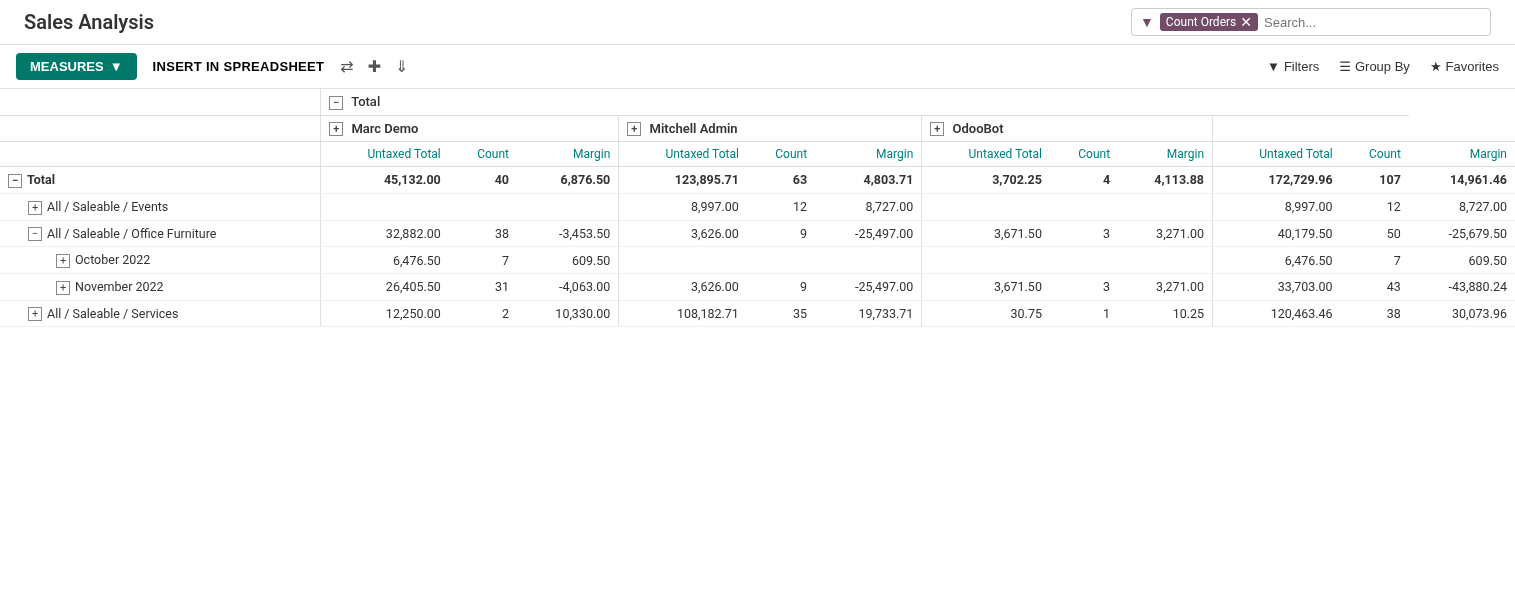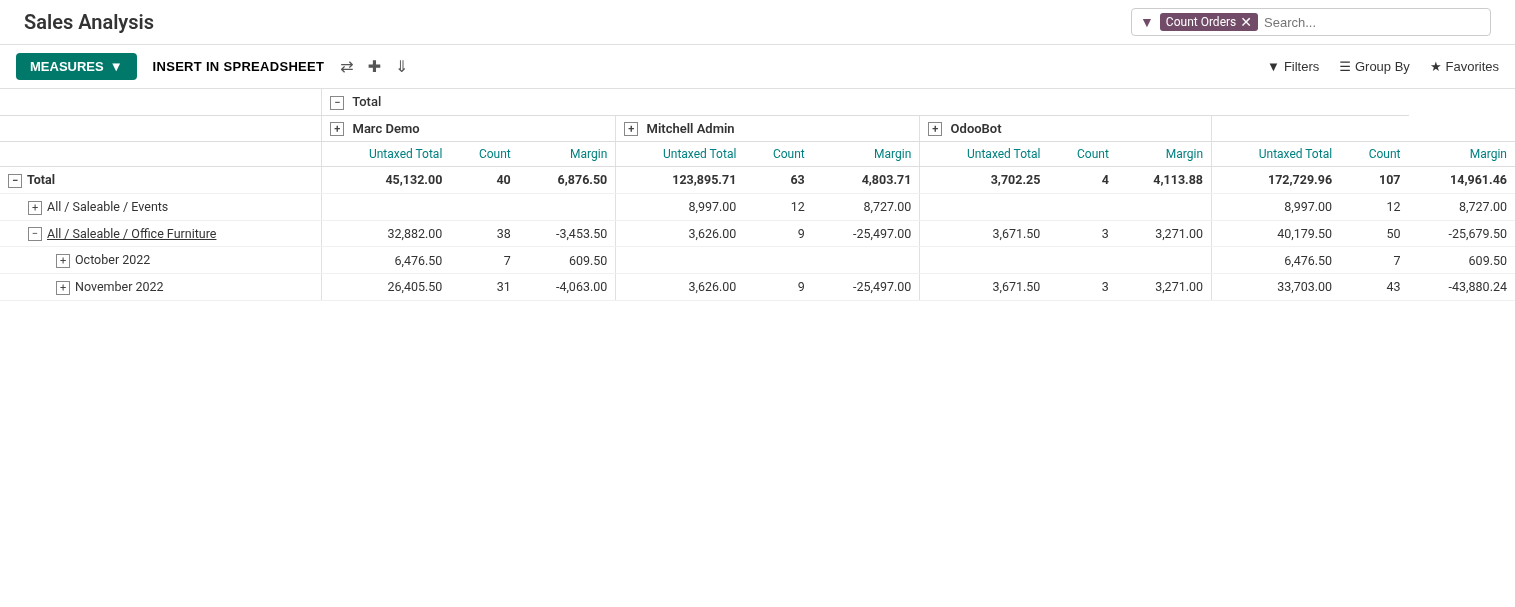--- a/index.html
+++ b/index.html
@@ -315,7 +315,7 @@
           <td style="border-bottom: 1px solid rgb(240, 240, 240);">8,727.00</td>
         </tr>
         <tr>
-          <td style="text-align: left; padding-left: 28px; border-bottom: 1px solid rgb(240, 240, 240); text-decoration: underline;"><span class="collapse-icon">−</span>All / Saleable / Office Furniture</td>
+          <td style="text-align: left; padding-left: 28px; border-bottom: 1px solid rgb(240, 240, 240);"><span class="collapse-icon">−</span>All / Saleable / Office Furniture</td>
           <td style="border-bottom: 1px solid rgb(240, 240, 240); border-left: 1px solid rgb(224, 224, 224);">32,882.00</td>
           <td style="border-bottom: 1px solid rgb(240, 240, 240);">38</td>
           <td style="border-bottom: 1px solid rgb(240, 240, 240);">-3,453.50</td>

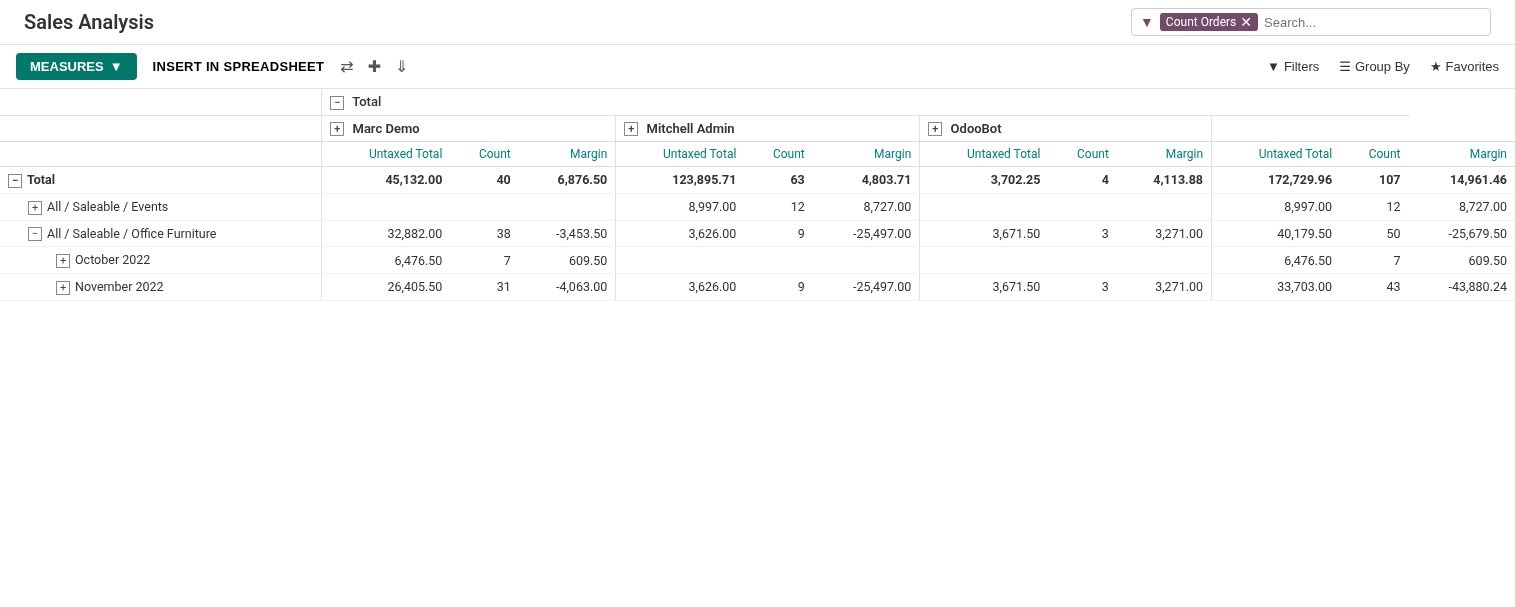--- a/index.html
+++ b/index.html
@@ -359,6 +359,21 @@
           <td style="border-bottom: 1px solid rgb(240, 240, 240);">43</td>
           <td style="border-bottom: 1px solid rgb(240, 240, 240);">-43,880.24</td>
         </tr>
+        <tr>
+          <td style="text-align: left; padding-left: 28px; border-bottom: 1px solid rgb(240, 240, 240);"><span class="expand-icon">+</span>All / Saleable / Services</td>
+          <td style="border-bottom: 1px solid rgb(240, 240, 240); border-left: 1px solid rgb(224, 224, 224);">12,250.00</td>
+          <td style="border-bottom: 1px solid rgb(240, 240, 240);">2</td>
+          <td style="border-bottom: 1px solid rgb(240, 240, 240);">10,330.00</td>
+          <td style="border-bottom: 1px solid rgb(240, 240, 240); border-left: 1px solid rgb(224, 224, 224);">108,182.71</td>
+          <td style="border-bottom: 1px solid rgb(240, 240, 240);">35</td>
+          <td style="border-bottom: 1px solid rgb(240, 240, 240);">19,733.71</td>
+          <td style="border-bottom: 1px solid rgb(240, 240, 240); border-left: 1px solid rgb(224, 224, 224);">30.75</td>
+          <td style="border-bottom: 1px solid rgb(240, 240, 240);">1</td>
+          <td style="border-bottom: 1px solid rgb(240, 240, 240);">10.25</td>
+          <td style="border-bottom: 1px solid rgb(240, 240, 240); border-left: 1px solid rgb(224, 224, 224);">120,463.46</td>
+          <td style="border-bottom: 1px solid rgb(240, 240, 240);">38</td>
+          <td style="border-bottom: 1px solid rgb(240, 240, 240);">30,073.96</td>
+        </tr>
       </tbody>
   </table>
 </div>

